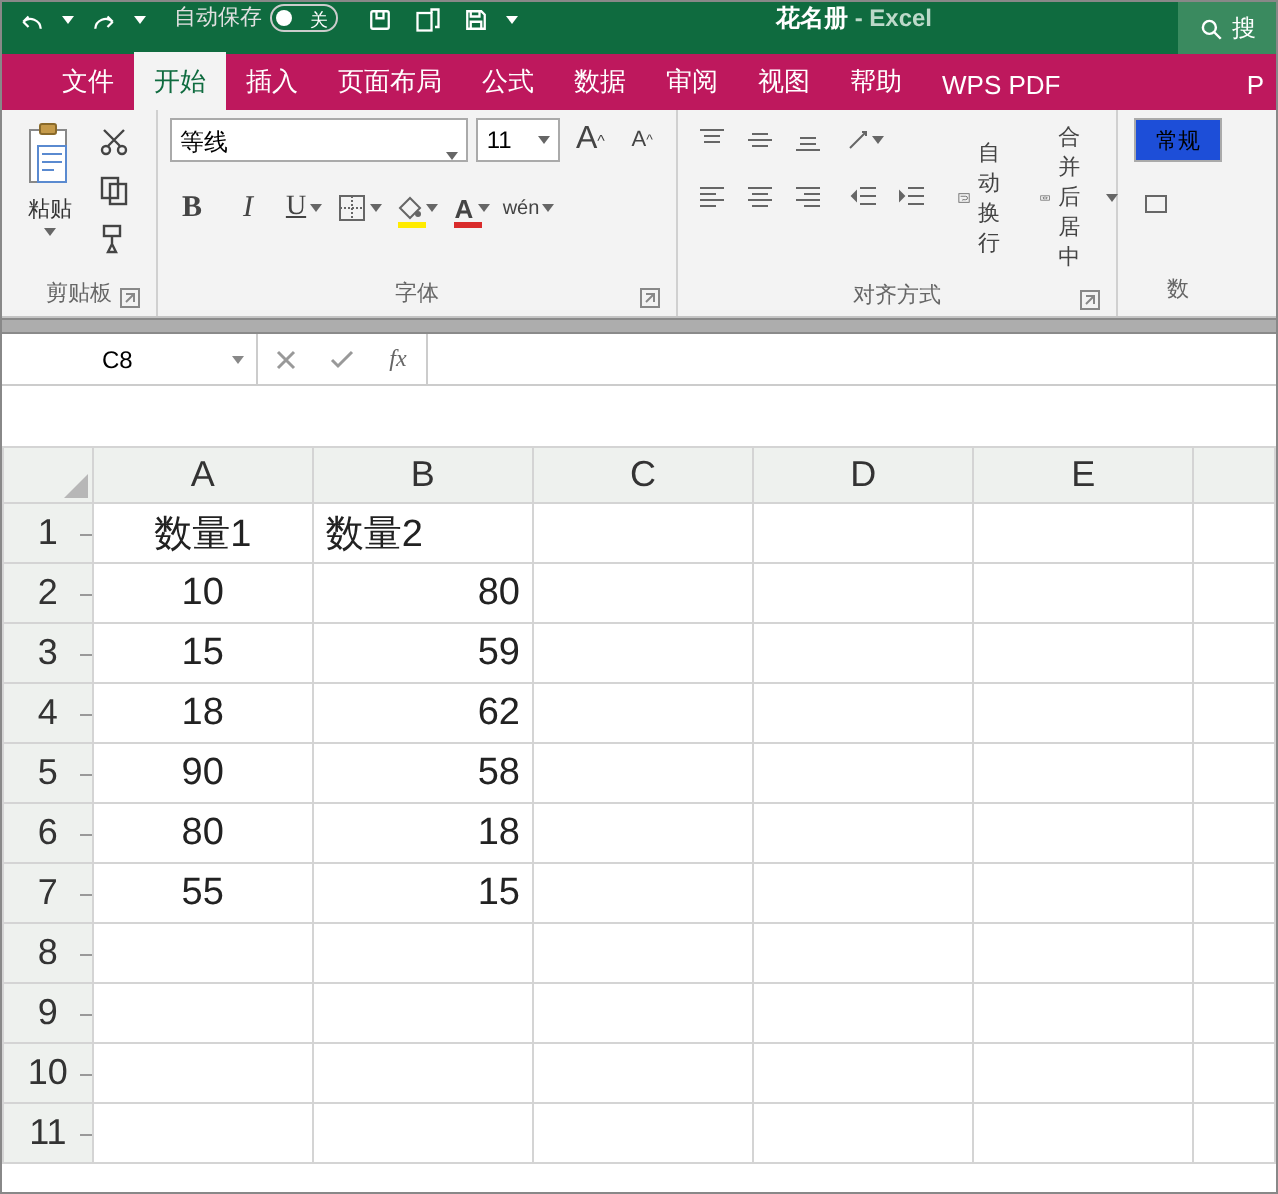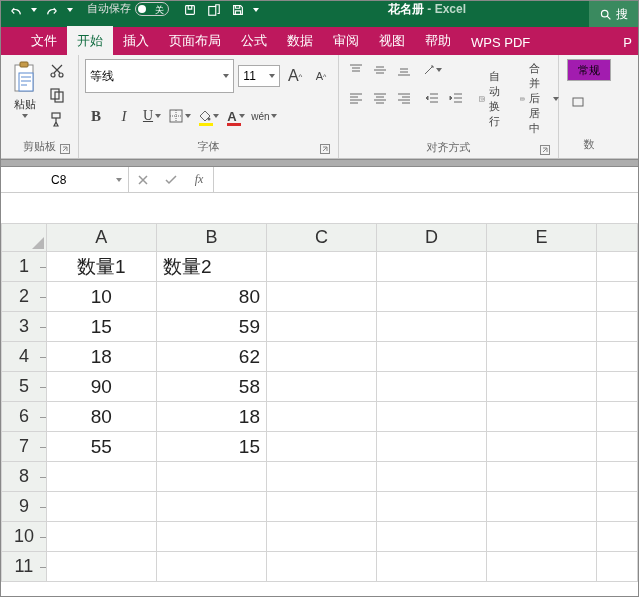--- a/index.html
+++ b/index.html
@@ -36,7 +36,7 @@
   .smallbtn { width: 20px; height: 20px; display: flex; align-items: center; justify-content: center; cursor: pointer; }
   .row { display: flex; align-items: center; gap: 2px; }
   .font-group .top-row { display: flex; gap: 4px; align-items: center; }
-  .font-select { background: #fff; border: 1px solid #aaa; height: 34px; width: 150px; display: flex; align-items: center; padding: 0 4px; font-size: 12px; justify-content: space-between; }
+  .font-select { background: #fff; border: 1px solid #aaa; height: 22px; width: 150px; display: flex; align-items: flex-end; padding: 0 4px; font-size: 12px; justify-content: space-between; }
   .size-select { background: #fff; border: 1px solid #aaa; height: 22px; width: 42px; display: flex; align-items: center; padding: 0 4px; font-size: 12px; justify-content: space-between; }
   .font-btns { display: flex; gap: 6px; margin-top: 8px; align-items: center; }
   .fbtn { width: 22px; height: 22px; display: flex; align-items: center; justify-content: center; cursor: pointer; font-size: 13px; color: #444; position: relative; }

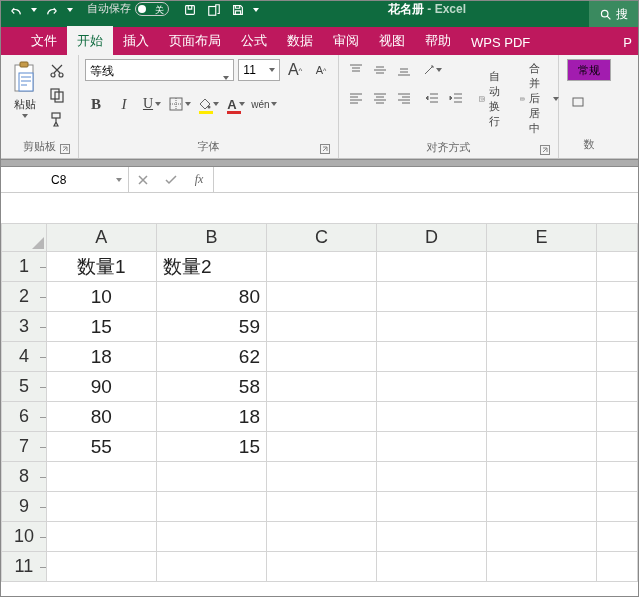--- a/index.html
+++ b/index.html
@@ -47,7 +47,7 @@
   .align-extra { display: flex; flex-direction: row; gap: 4px; margin-left: 4px; }
   .txt-btn { display: flex; align-items: center; gap: 4px; padding: 2px 4px; font-size: 11px; color: #444; cursor: pointer; }
   .num-group { padding: 4px 8px; }
-  .num-select { background: #a21caf; border: 1px solid #aaa; height: 22px; width: 44px; display: flex; align-items: center; padding: 0 4px; font-size: 11px; justify-content: center; }
+  .num-select { background: #1d4ed8; border: 1px solid #aaa; height: 22px; width: 44px; display: flex; align-items: center; padding: 0 4px; font-size: 11px; justify-content: center; }
 
   
   .sep-strip { height: 8px; background: #adadad; border-top: 1px solid #8a8a8a; border-bottom: 1px solid #8a8a8a; }

